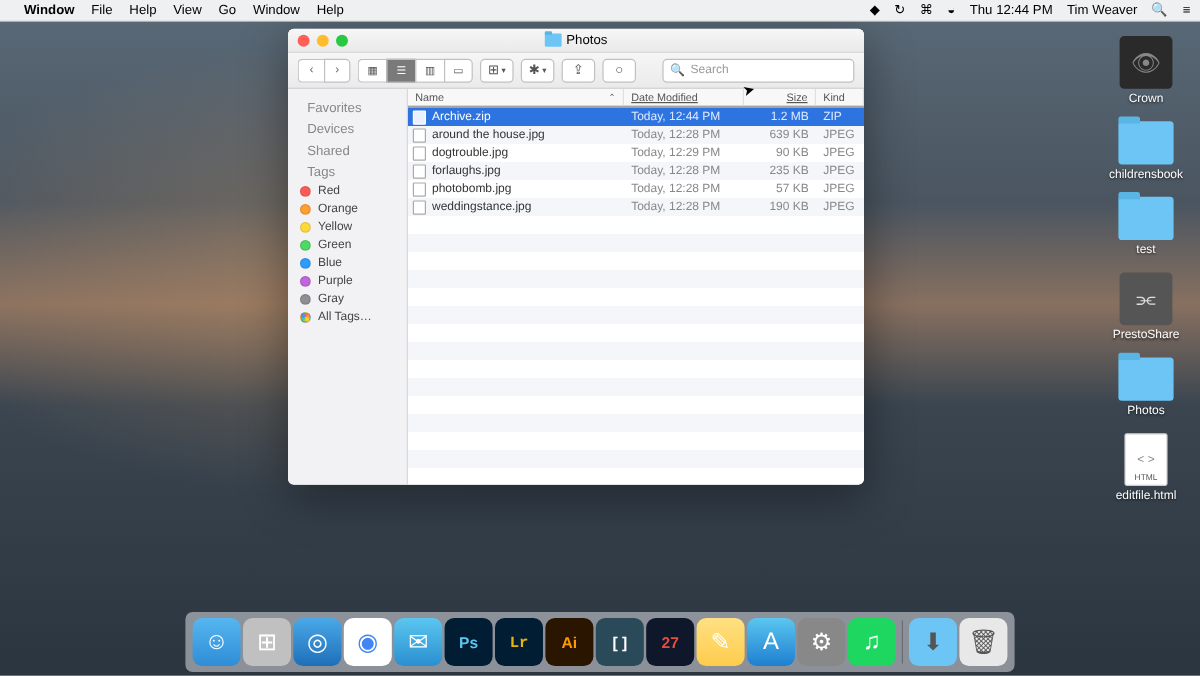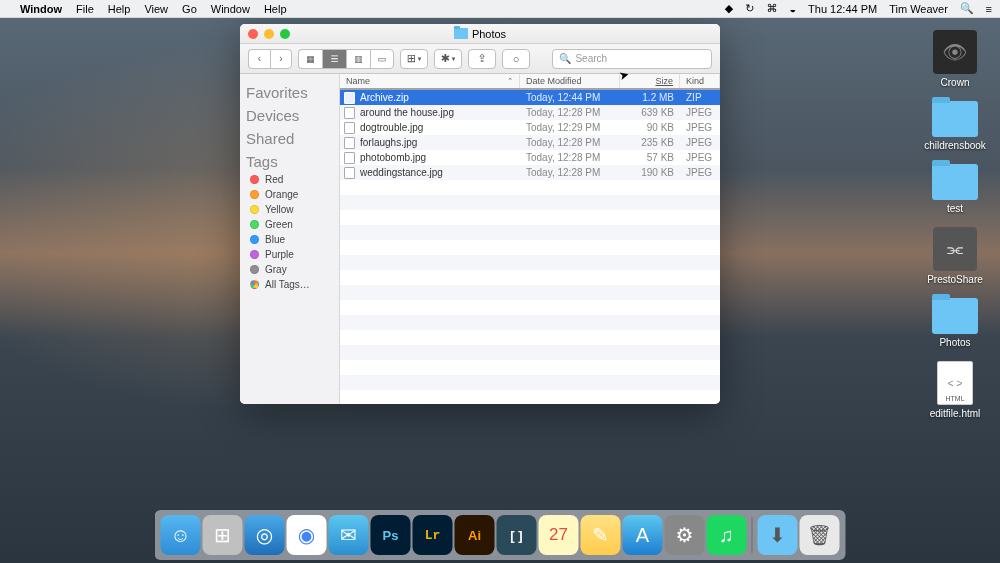--- a/index.html
+++ b/index.html
@@ -58,7 +58,7 @@
 .col-headers { display:flex; height: 16px; background: #f8f8f8; border-bottom: 2px solid #a3a3a3; font-size:9px; color:#555; }
 .col-headers > div { padding: 2px 6px; border-right:1px solid #e0e0e0; display:flex; align-items:center; }
 .col-name { flex: 0 0 180px; justify-content:space-between;}
-.col-mod { flex: 0 0 100px; }
+.col-mod { flex: 0 0 100px; text-decoration: underline; }
 .col-size { flex: 0 0 60px; justify-content:flex-end;text-decoration:underline; }
 .col-kind { flex: 1; }
 .file-list { flex:1; overflow:auto; font-size:10px; }

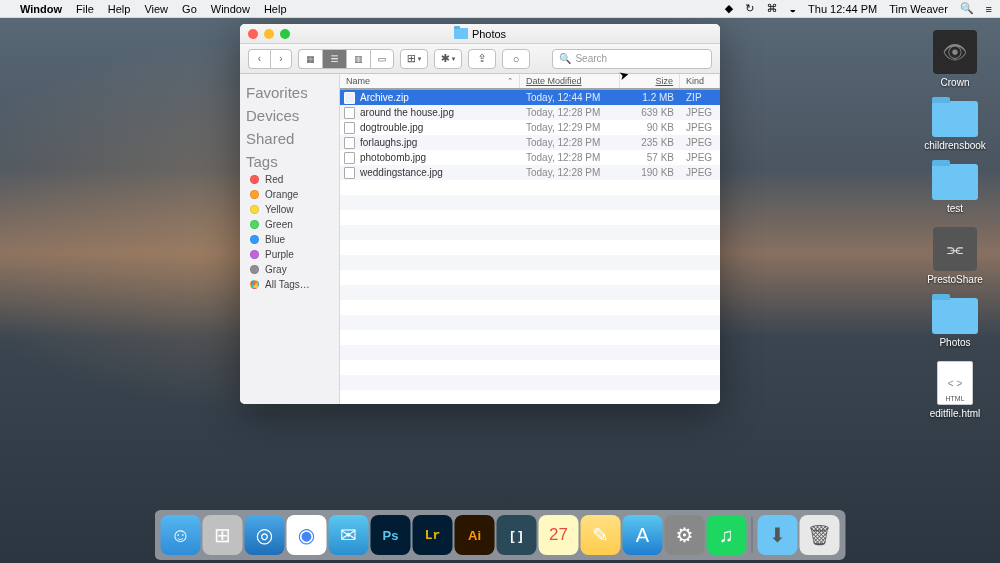--- a/index.html
+++ b/index.html
@@ -50,7 +50,7 @@
 
 .finder-body { flex:1; display:flex; overflow:hidden; }
 .sidebar { width: 100px; background: #f2f1f3; border-right: 1px solid #d8d8d8; padding: 6px 0; font-size:10px; overflow-y:auto;}
-.sidebar .section { color: #888; font-weight:500; padding: 4px 6px 2px; font-size:15px; }
+.sidebar .section { color: #888; font-weight:500; padding: 4px 16px 2px; font-size:11px; }
 .sidebar .tag-row { display:flex; align-items:center; padding: 2px 10px 2px 10px; gap:6px; color:#444; cursor:default;}
 .sidebar .tag-dot { width:9px; height:9px; border-radius:50%; border:1px solid rgba(0,0,0,0.1);}
 

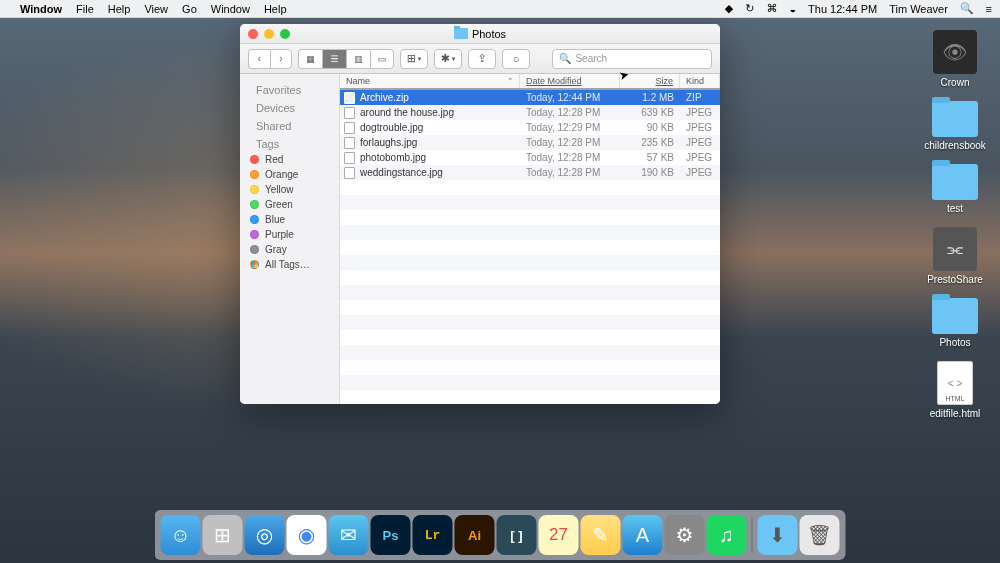--- a/index.html
+++ b/index.html
@@ -380,7 +380,7 @@
     <div class="dock-item" style="background: rgb(0, 29, 52); font-size: 13px; font-weight: 600; color: #eab308; font-family: Liberation Mono, monospace;">Lr</div>
     <div class="dock-item" style="background: rgb(42, 21, 0); font-size: 13px; font-weight: 600; color: rgb(255, 154, 0);">Ai</div>
     <div class="dock-item" style="background: rgb(42, 74, 90); font-size: 13px; font-weight: 600;">[ ]</div>
-    <div class="dock-item" style="background: #fef9c3; font-size: 17px; font-weight: 400; color: rgb(231, 76, 60);">27</div>
+    <div class="dock-item" style="background: #0f172a; font-size: 13px; font-weight: 700; color: rgb(231, 76, 60);">27</div>
     <div class="dock-item" style="background: linear-gradient(rgb(255, 224, 130), rgb(255, 204, 77));">✎</div>
     <div class="dock-item" style="background: linear-gradient(rgb(91, 198, 240), rgb(30, 127, 208));">A</div>
     <div class="dock-item" style="background: rgb(136, 136, 136);">⚙</div>

